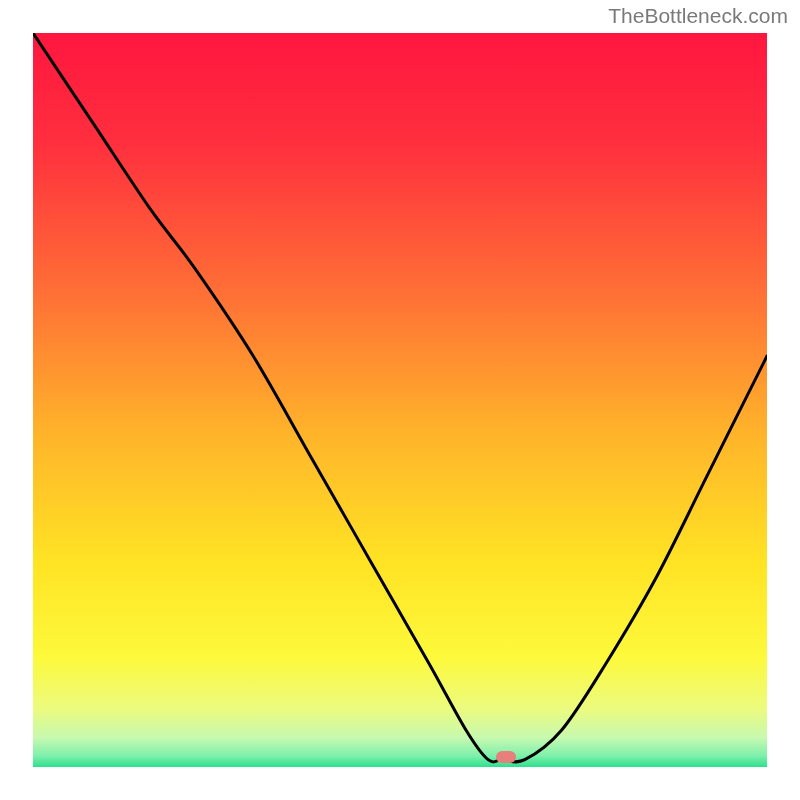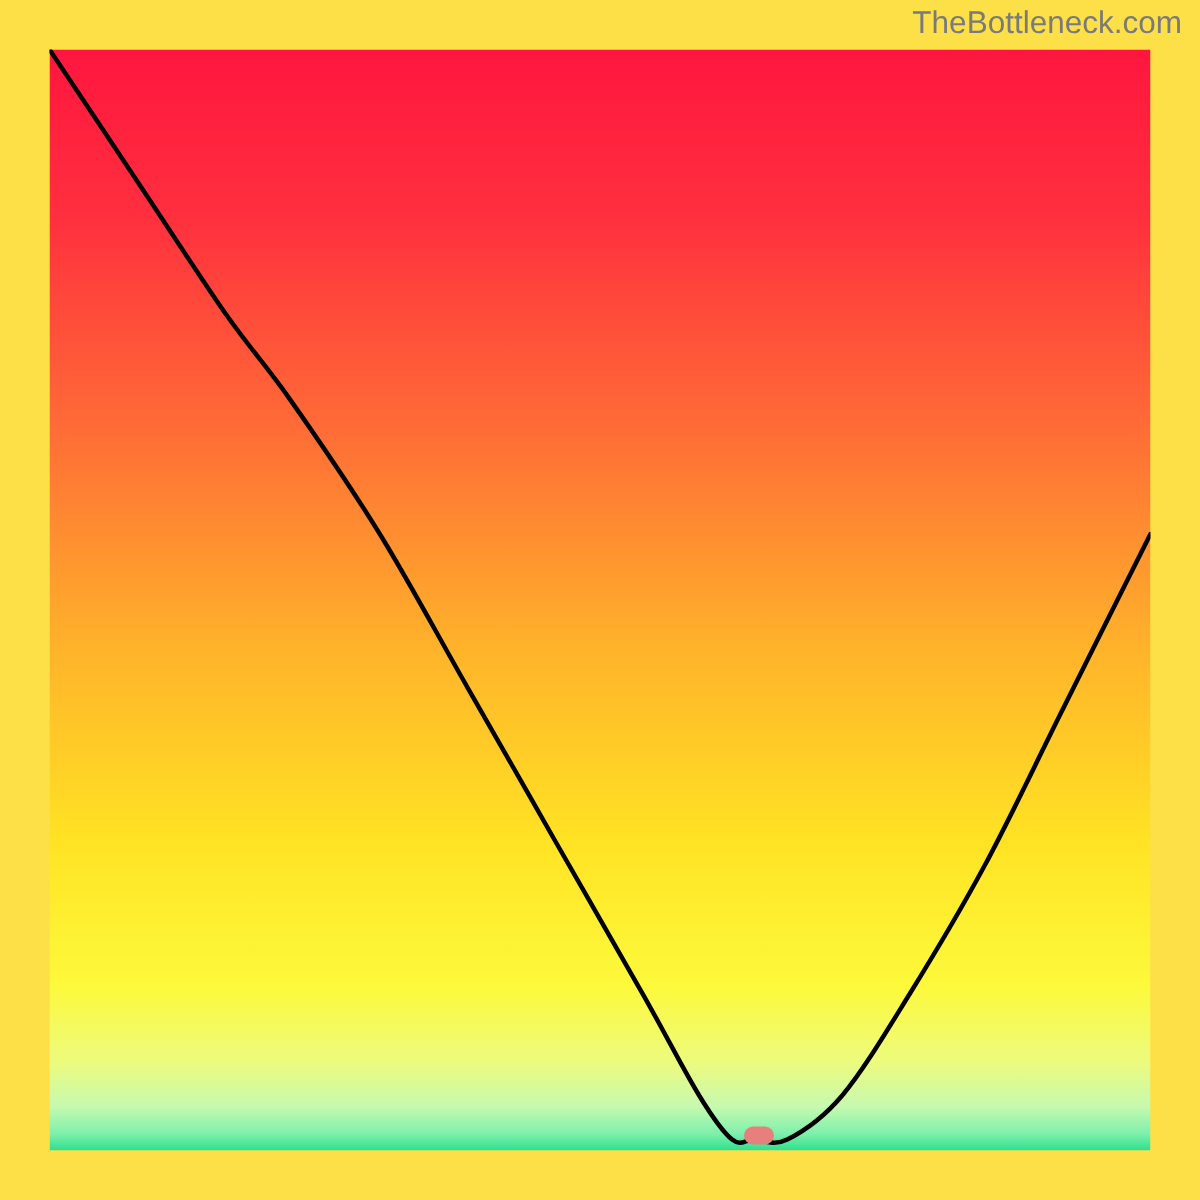--- a/index.html
+++ b/index.html
@@ -15,7 +15,7 @@
     position: relative;
     width: 800px;
     height: 800px;
-    background: #fde047;
+    background: #ffffff;
   }
   .watermark {
     position: absolute;

